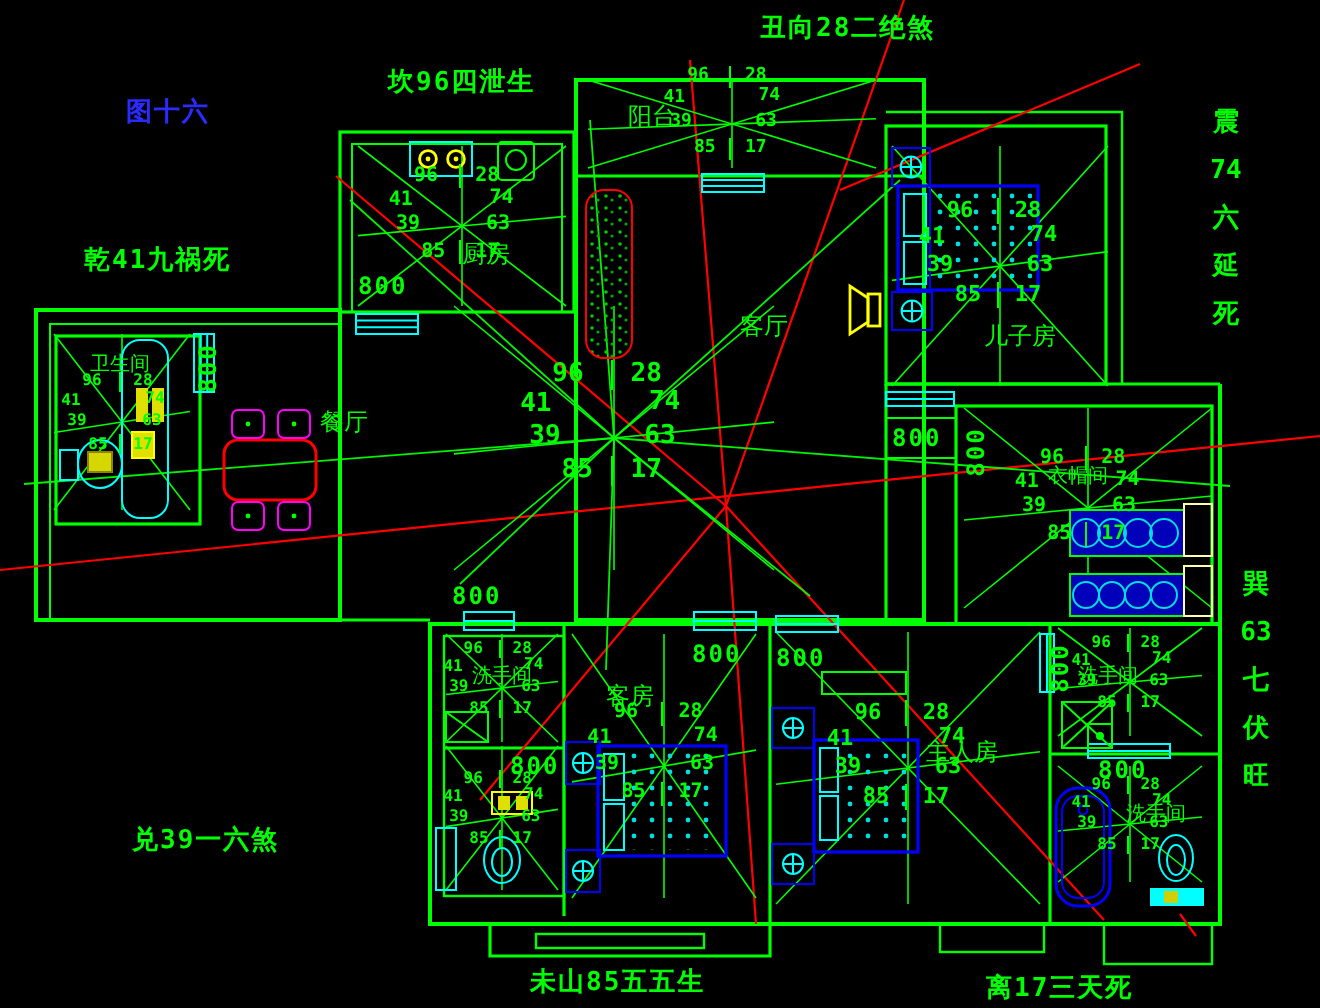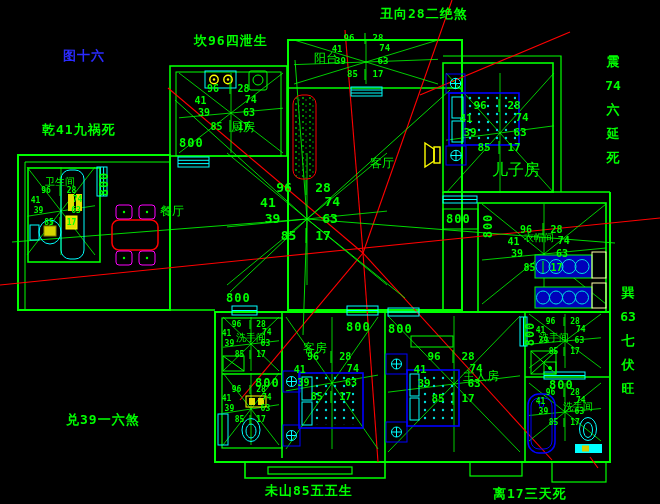--- a/index.html
+++ b/index.html
@@ -363,7 +363,7 @@
       <div class="lbl" style="left: 314px; top: 50px; font-size: 12px;">阳台</div>
       <div class="lbl" style="left: 370px; top: 155px; font-size: 12px;">客厅</div>
       <div class="lbl" style="left: 160px; top: 203px; font-size: 12px;">餐厅</div>
-      <div class="lbl" style="left: 492px; top: 160px; font-size: 16px;">儿子房</div>
+      <div class="lbl" style="left: 492px; top: 160px; font-size: 12px;">儿子房</div>
       <div class="lbl" style="left: 45px; top: 175px; font-size: 10px;">卫生间</div>
       <div class="lbl" style="left: 524px; top: 231px; font-size: 10px;">衣帽间</div>
       <div class="lbl" style="left: 303px; top: 340px; font-size: 12px;">客房</div>

